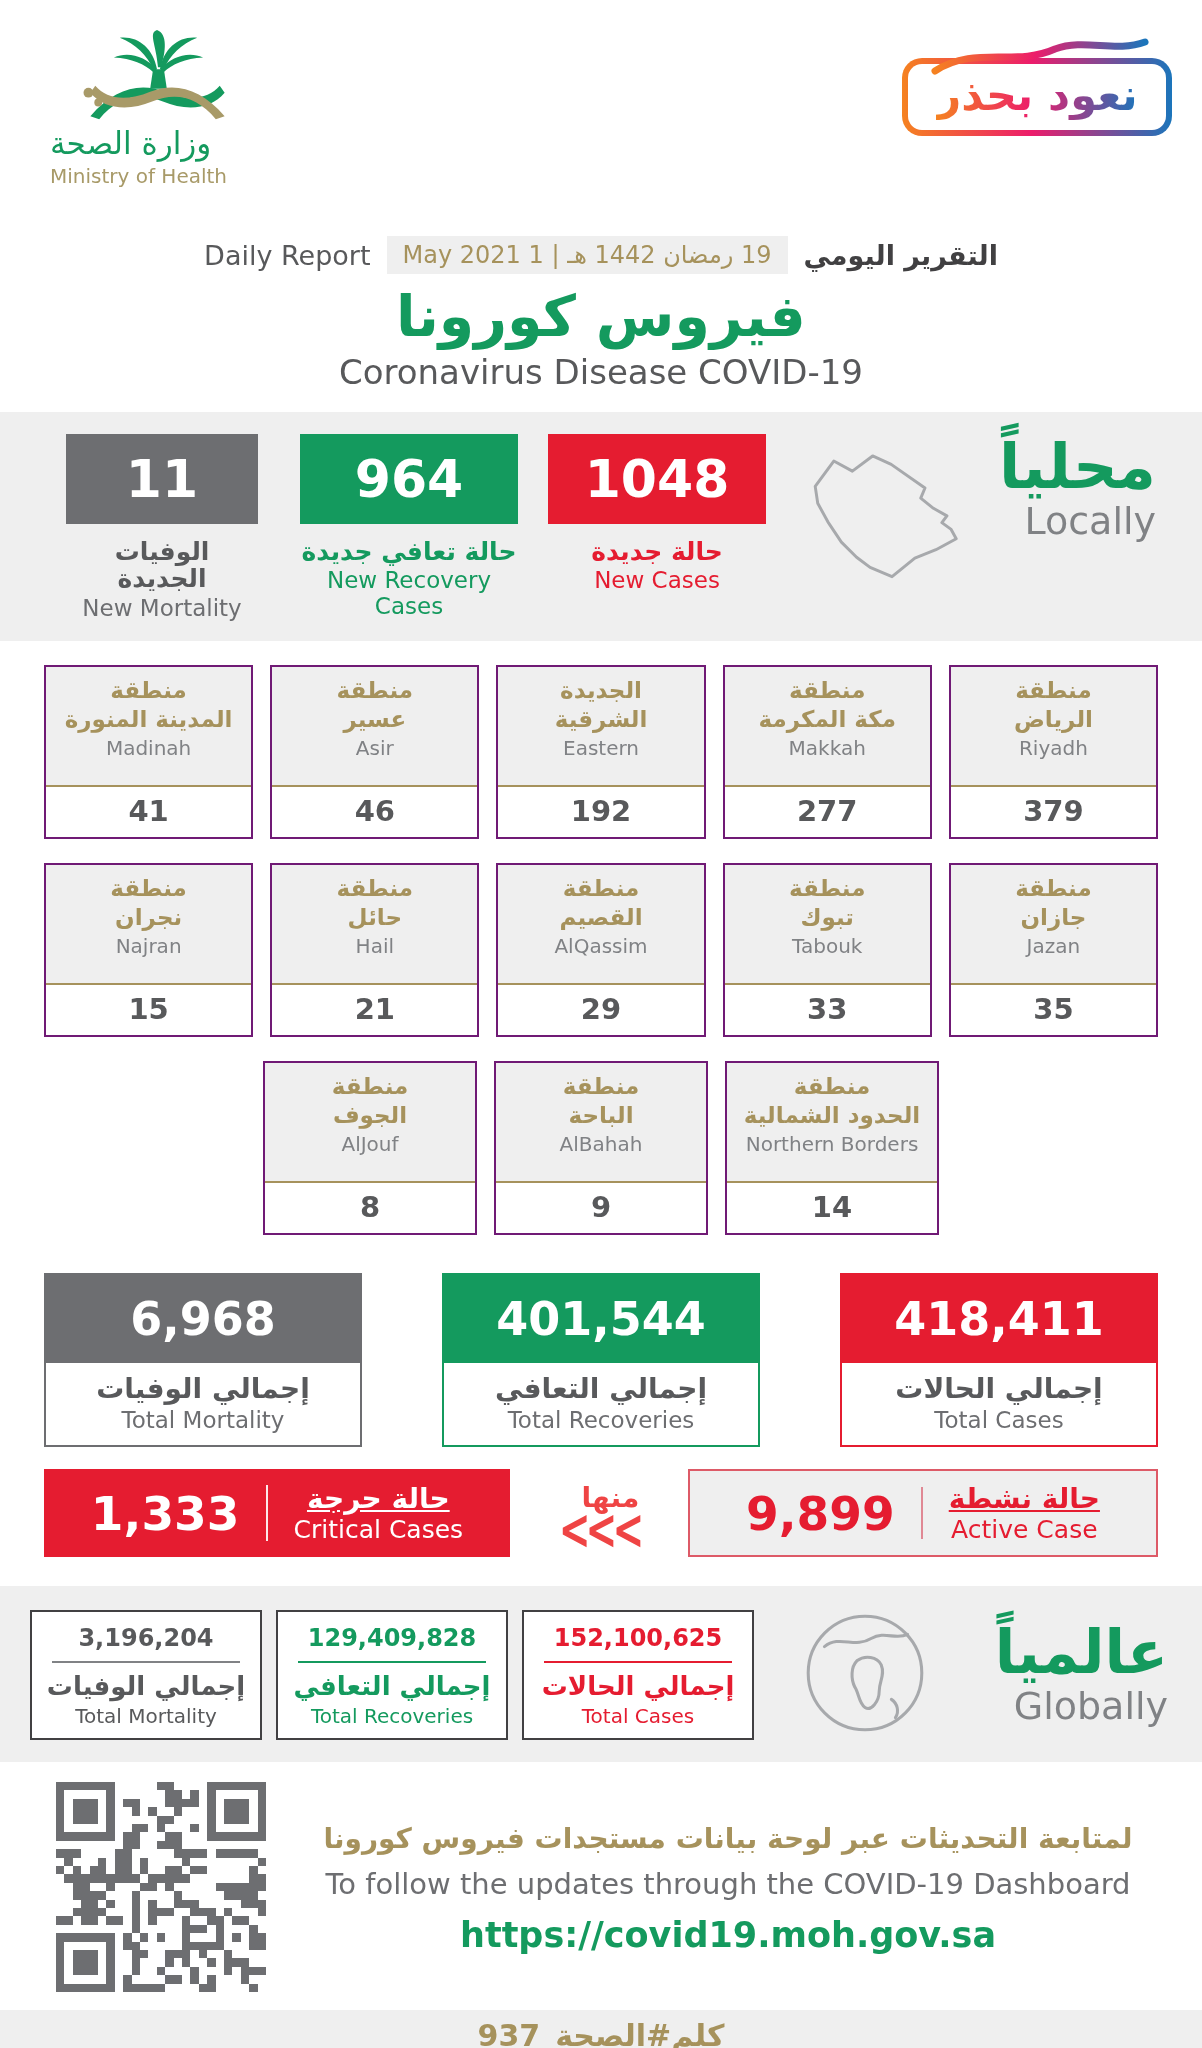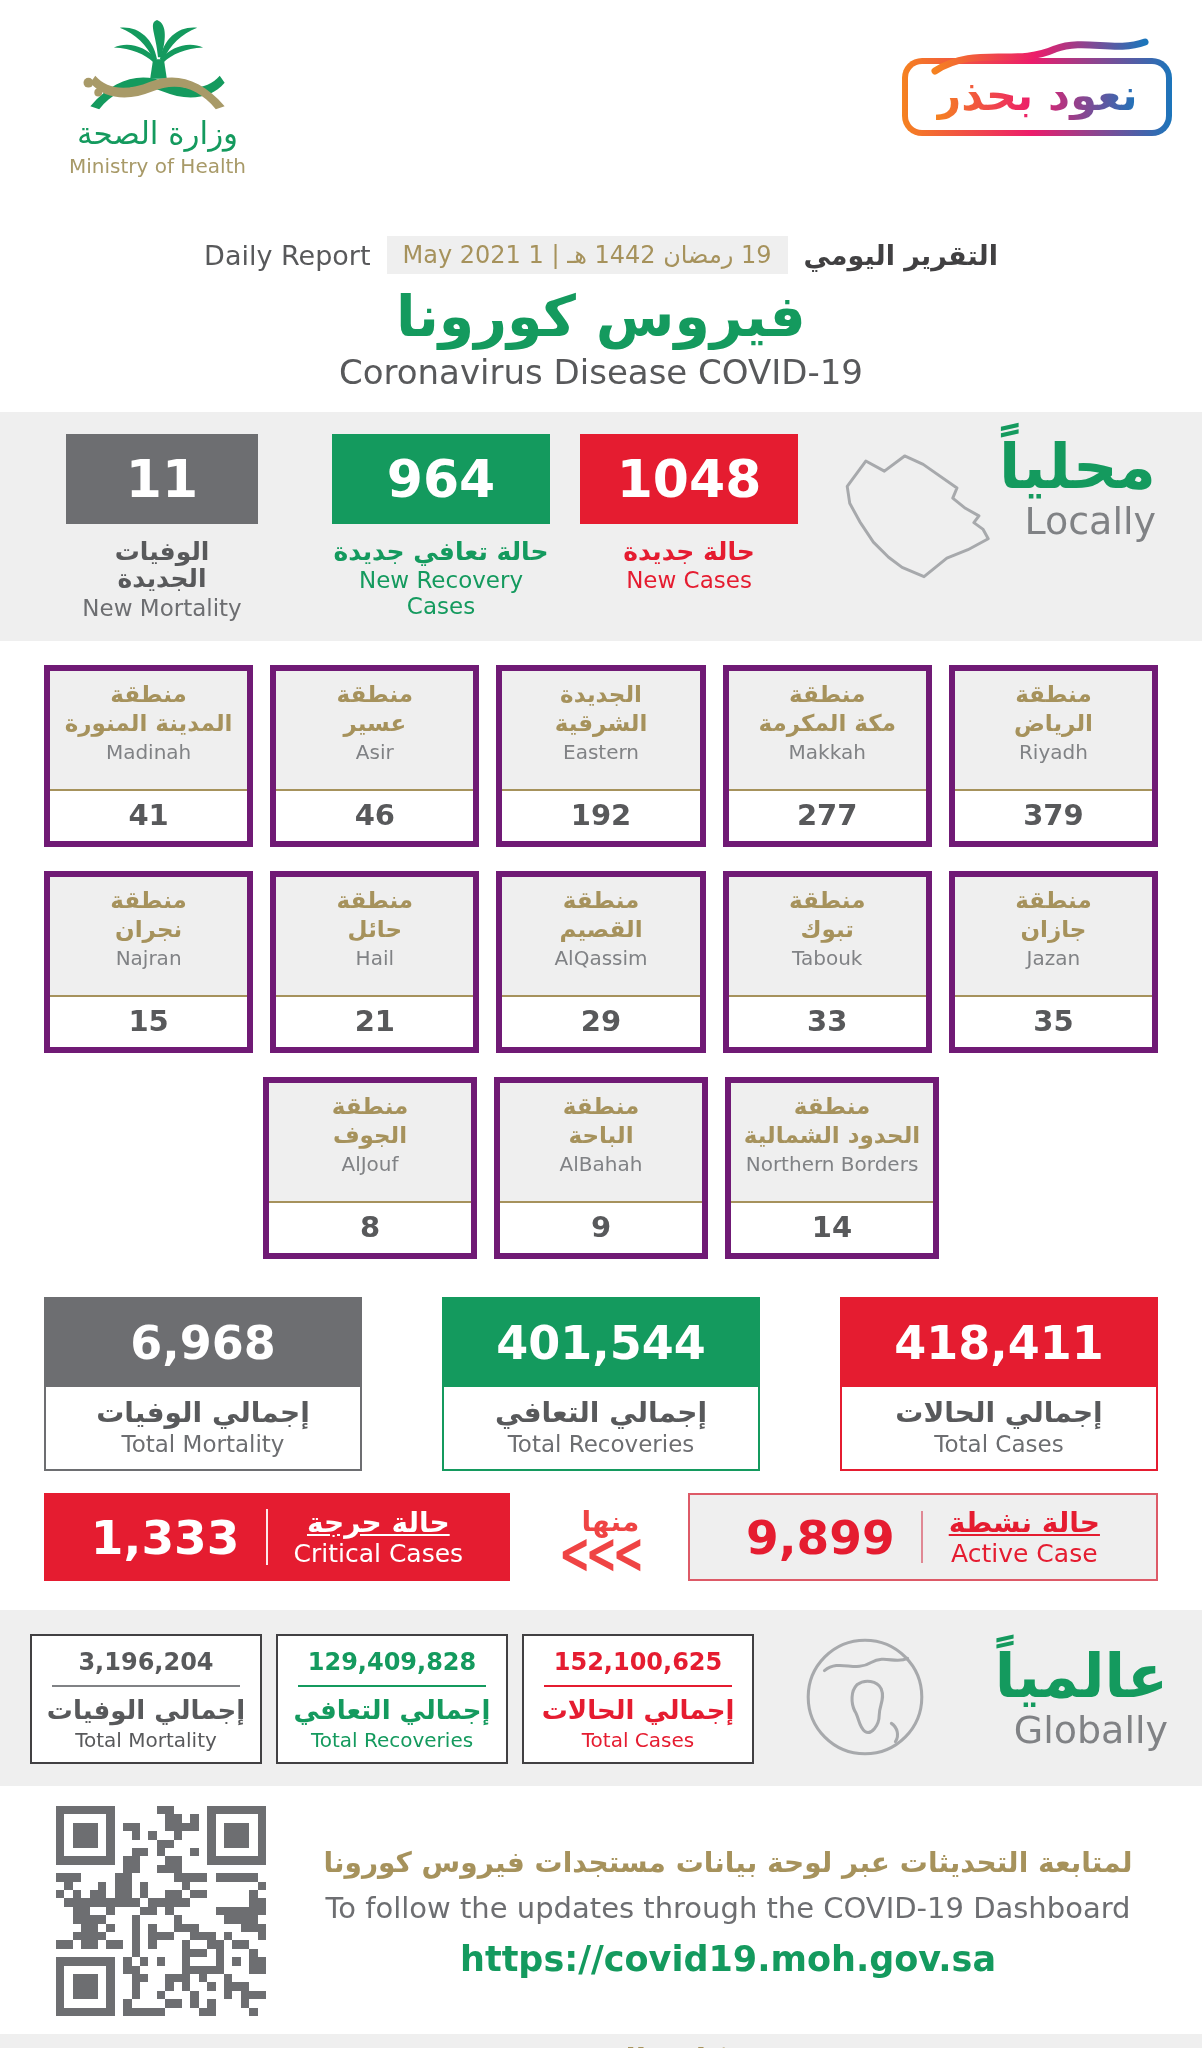--- a/index.html
+++ b/index.html
@@ -8,7 +8,7 @@
 
   
   .header{position:relative;height:232px;}
-  .logo{position:absolute;left:50px;top:18px;width:215px;text-align:center;}
+  .logo{position:absolute;left:50px;top:28px;width:215px;text-align:left;}
   .logo svg{display:block;margin:0 auto;}
   .logo-ar{color:#149a5e;font-size:31px;line-height:1.15;}
   .logo-en{color:#a89a68;font-size:20px;margin-top:2px;}

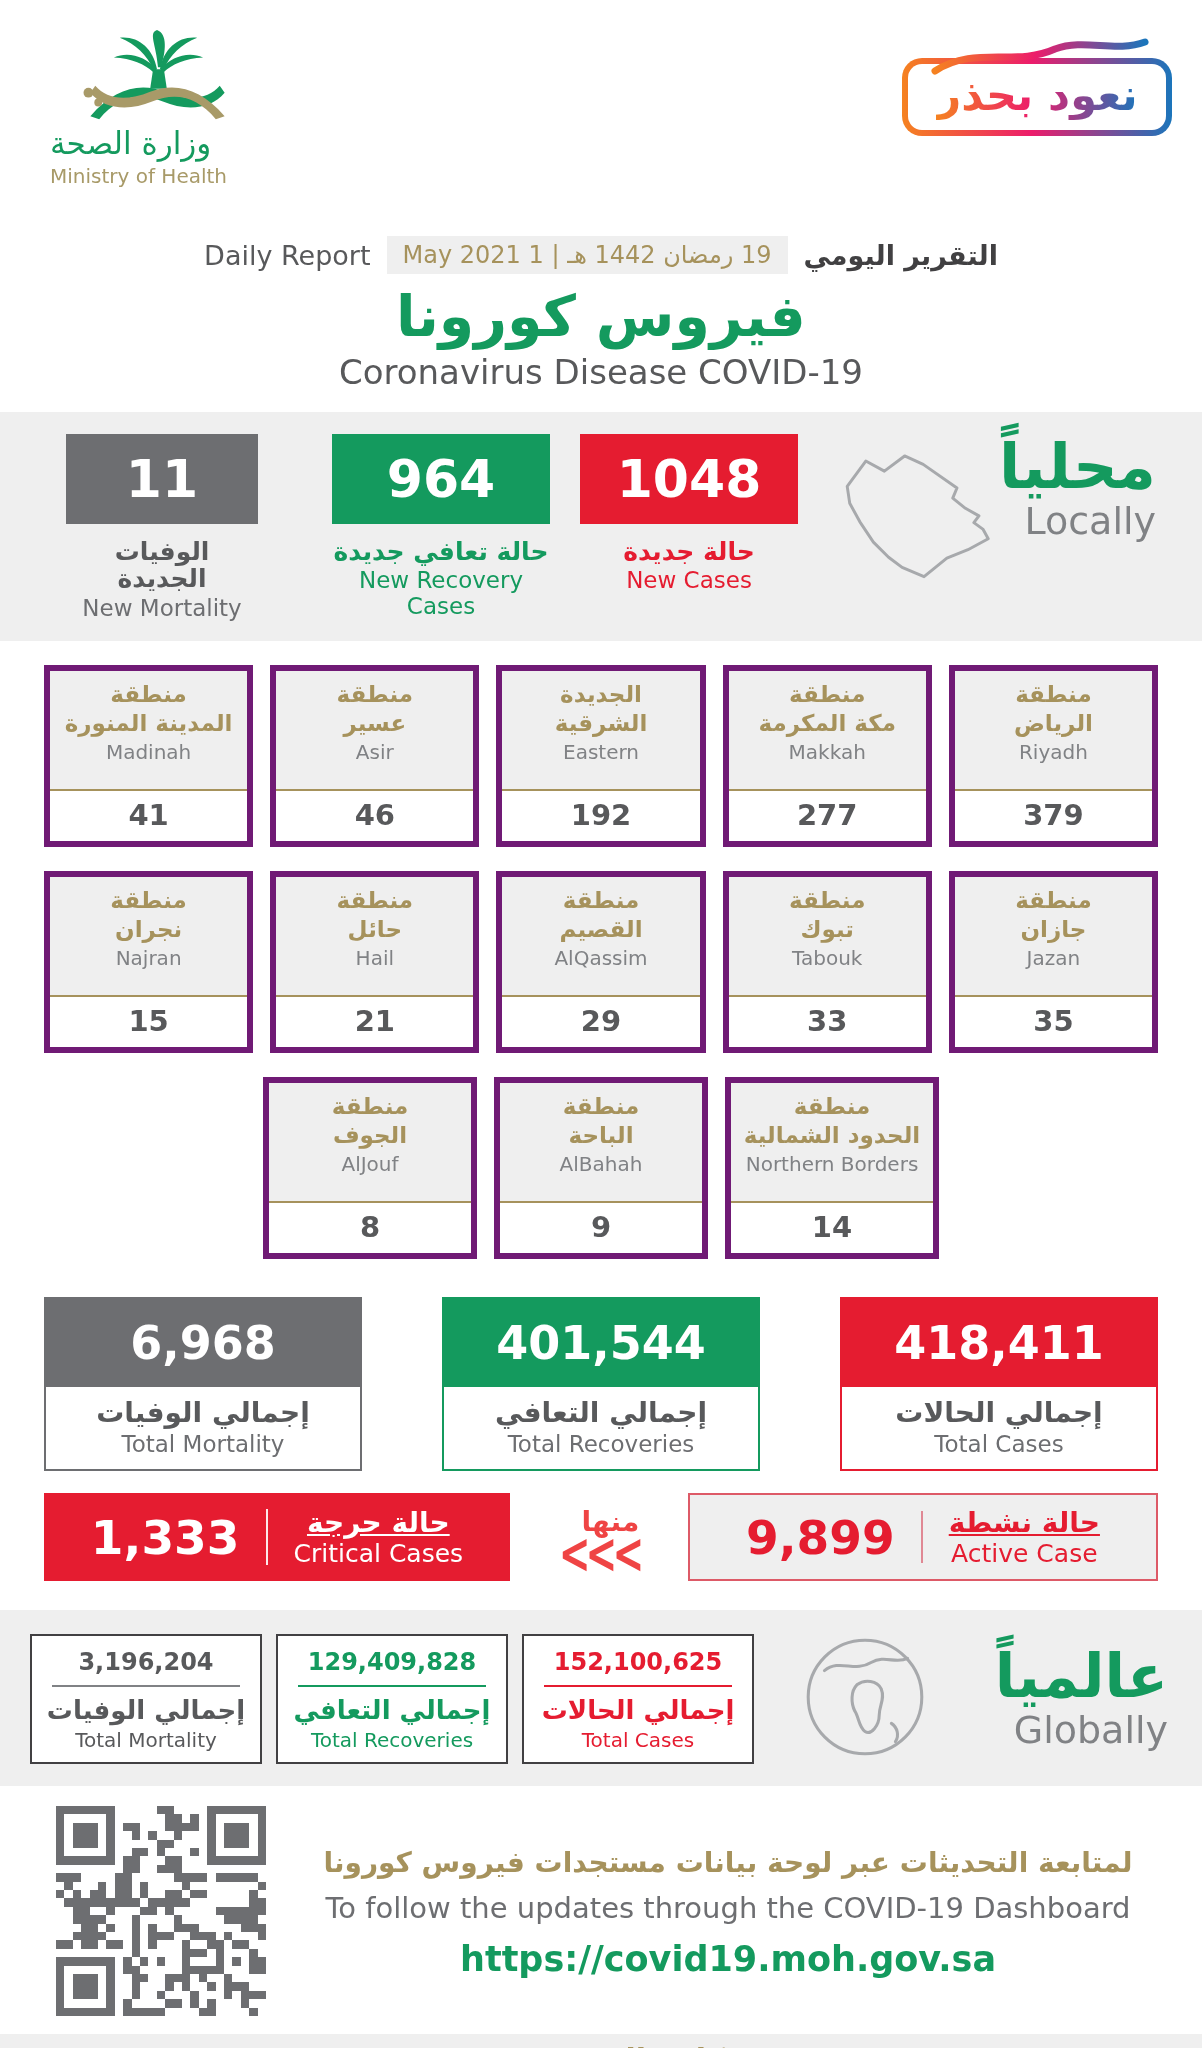--- a/index.html
+++ b/index.html
@@ -33,7 +33,7 @@
   .locally-band{margin-top:20px;background:#efefef;padding:22px 40px 20px;display:flex;align-items:flex-start;}
   .stat{text-align:center;}
   .stat-mortality{width:192px;margin-left:26px;}
-  .stat-recovery{width:218px;margin-left:74px;}
+  .stat-recovery{width:218px;margin-left:42px;}
   .stat-cases{width:218px;margin-left:30px;}
   .stat-box{height:90px;display:flex;align-items:center;justify-content:center;
             color:#ffffff;font-size:52px;font-weight:bold;}

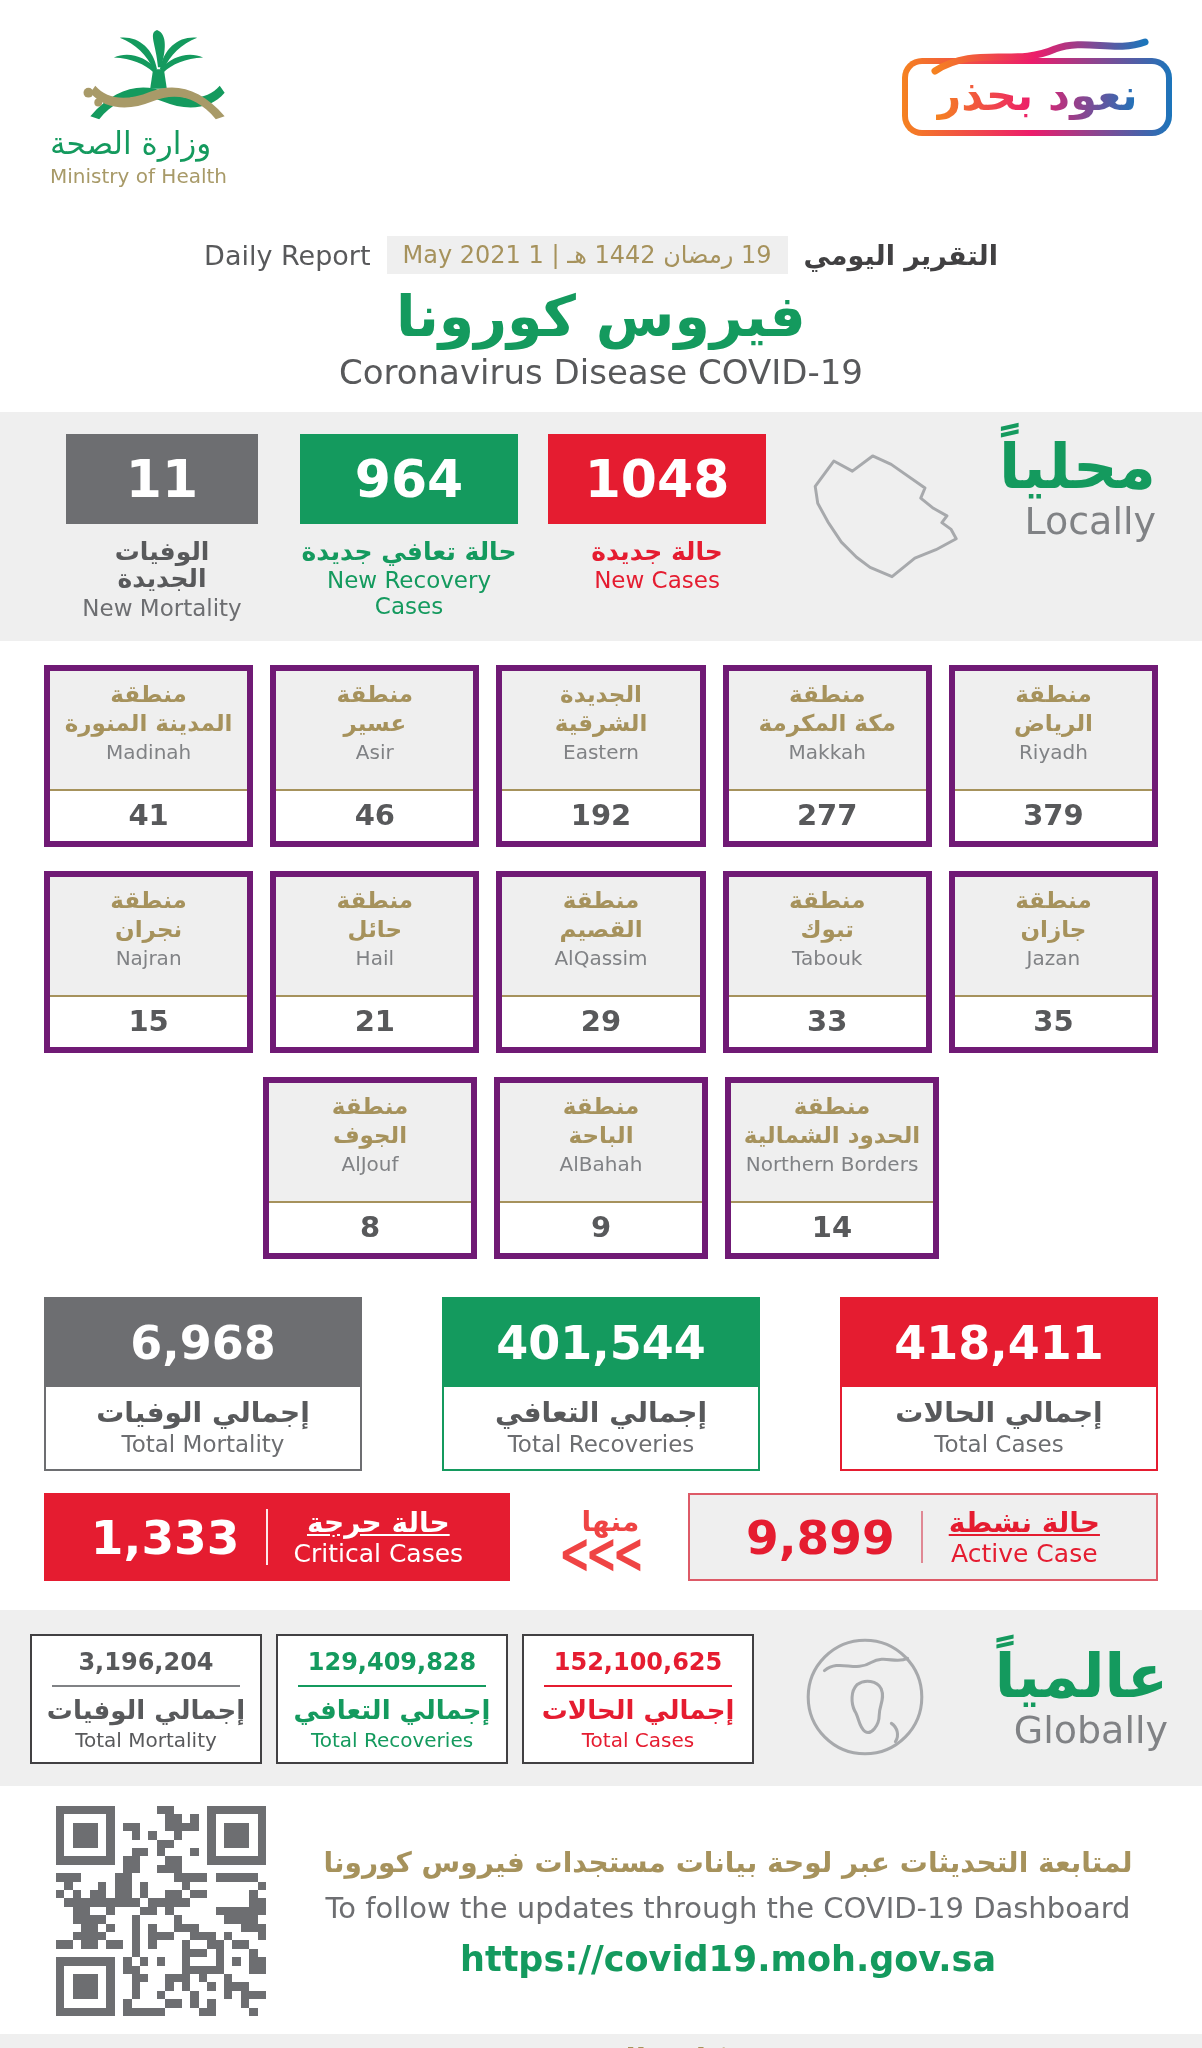--- a/index.html
+++ b/index.html
@@ -49,7 +49,7 @@
   
   .regions{padding:24px 44px 0;}
   .region-row{display:flex;justify-content:center;gap:17px;margin-bottom:24px;}
-  .region-card{width:214px;border:6px solid #701a75;background:#ffffff;box-sizing:border-box;}
+  .region-card{width:214px;border:2px solid #701a75;background:#ffffff;box-sizing:border-box;}
   .region-head{background:#efefef;min-height:104px;padding:9px 4px 5px;text-align:center;
                border-bottom:2px solid #a6925c;}
   .region-ar{color:#a6925c;font-weight:bold;font-size:23px;line-height:1.3;}

